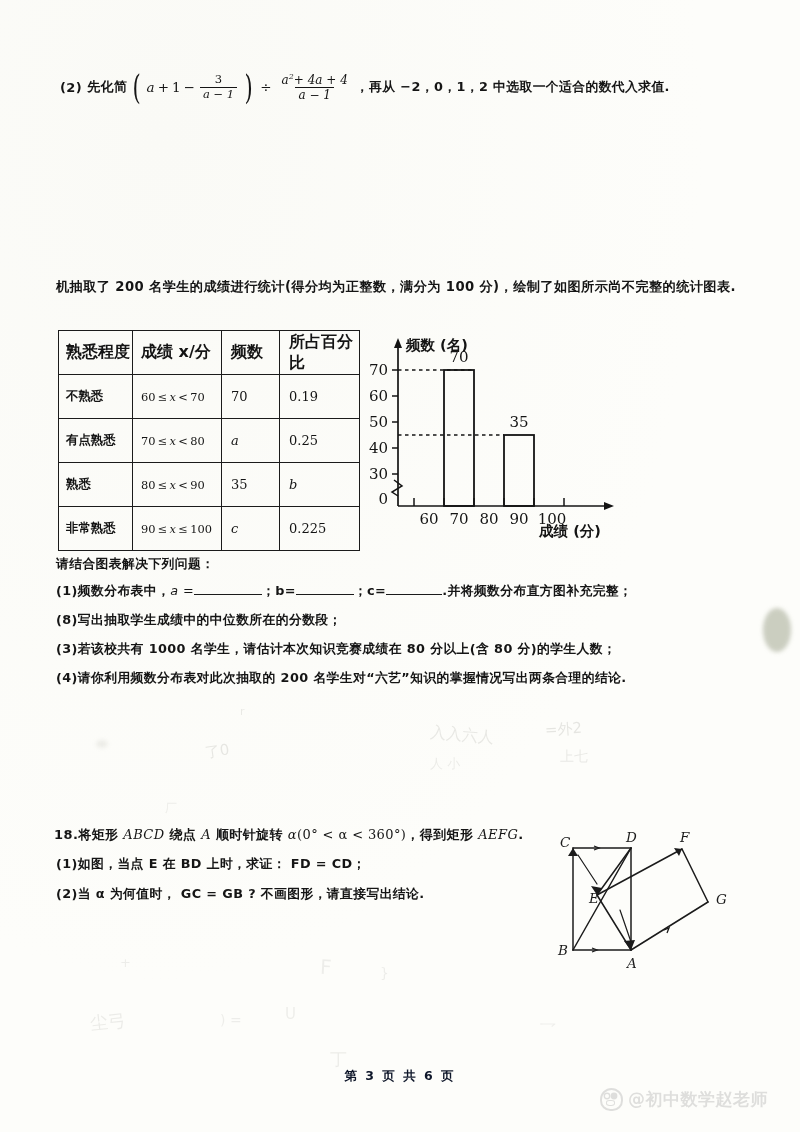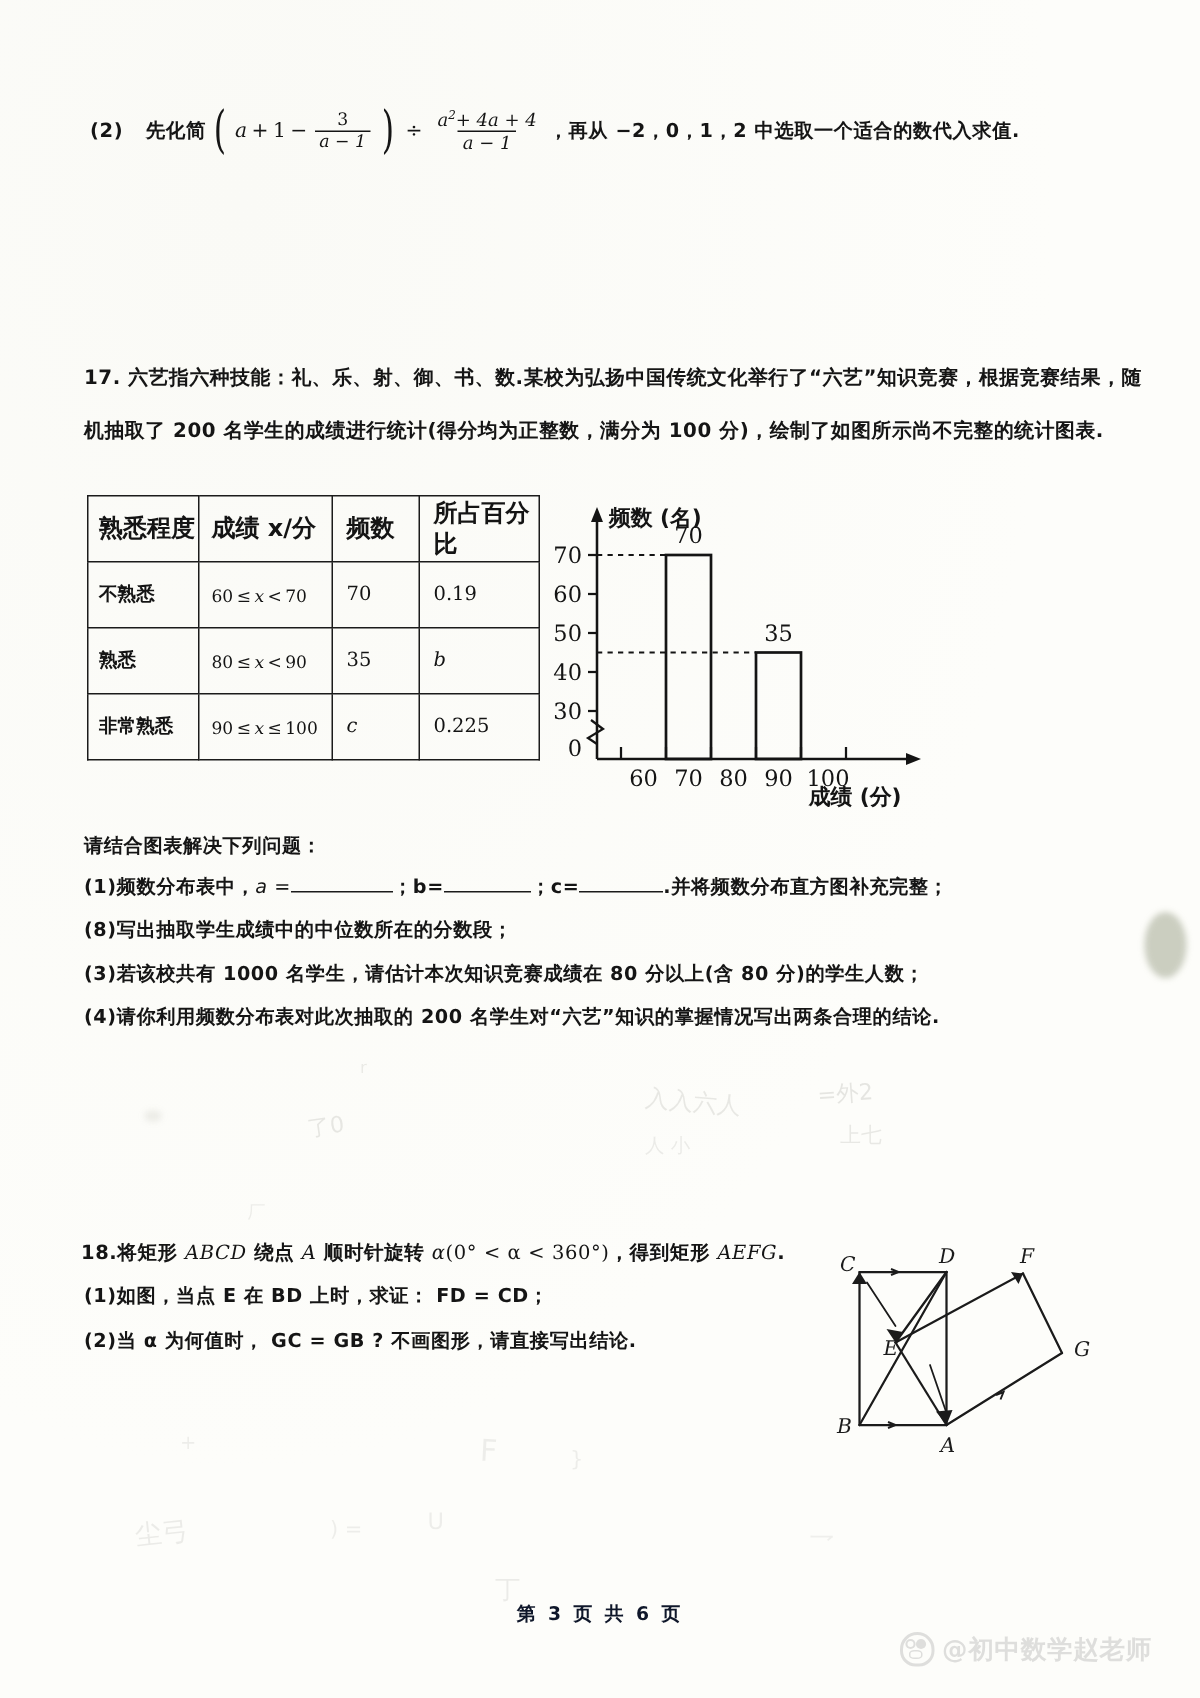--- a/index.html
+++ b/index.html
@@ -233,7 +233,7 @@
 
   <div class="txt" id="q16b">
     <span class="lbl cn">(2)</span>
-    <span class="cn" style="font-size:13px;margin-left:12px;">先化简</span>
+    <span class="cn" style="font-size:13px;margin-left:2px;">先化简</span>
     <span class="paren">(</span>
     <span class="ital">a</span>
     <span>+</span>

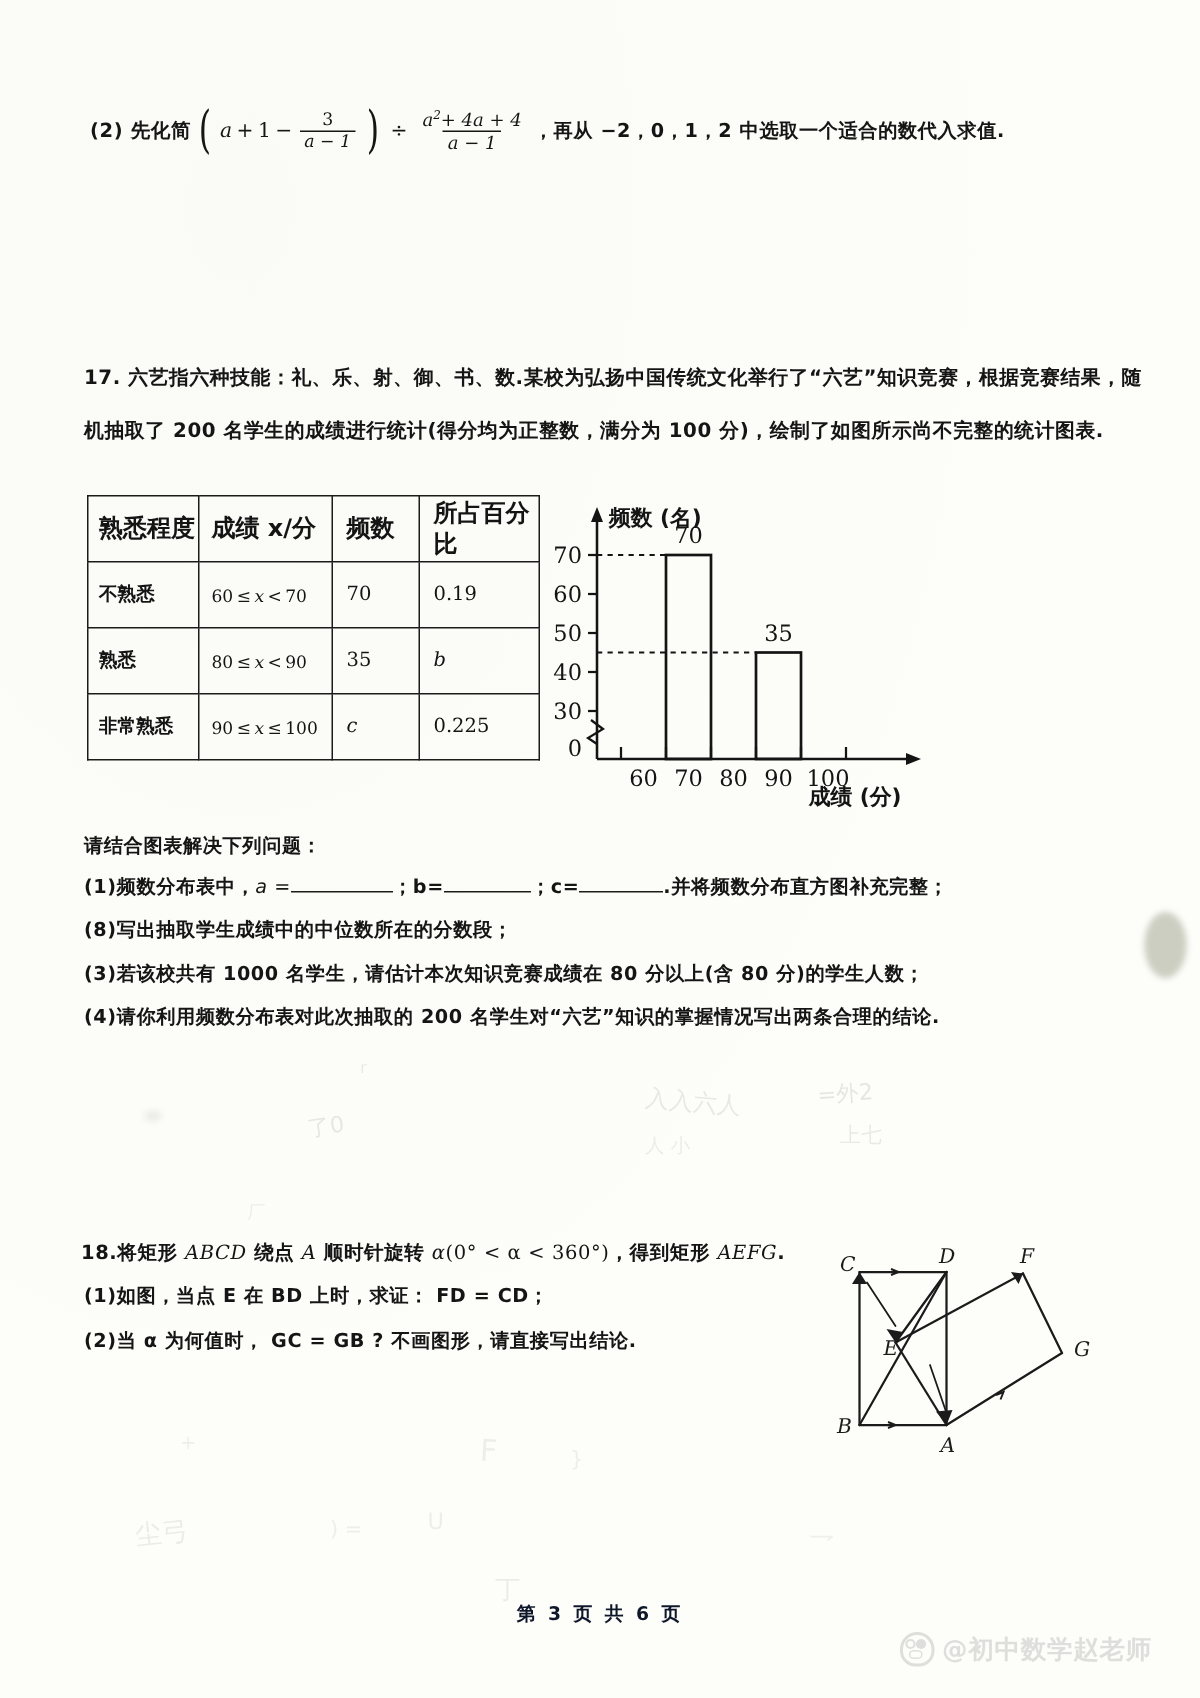--- a/index.html
+++ b/index.html
@@ -252,7 +252,6 @@
     <span class="cn" style="font-size:12.8px;">，再从 −2，0，1，2 中选取一个适合的数代入求值.</span>
   </div>
 
-  <div class="txt cn" id="q17-l1">17. 六艺指六种技能：礼、乐、射、御、书、数.某校为弘扬中国传统文化举行了“六艺”知识竞赛，根据竞赛结果，随</div>
   <div class="txt cn" id="q17-l2">机抽取了 200 名学生的成绩进行统计(得分均为正整数，满分为 100 分)，绘制了如图所示尚不完整的统计图表.</div>
 
   <table id="freq-table">

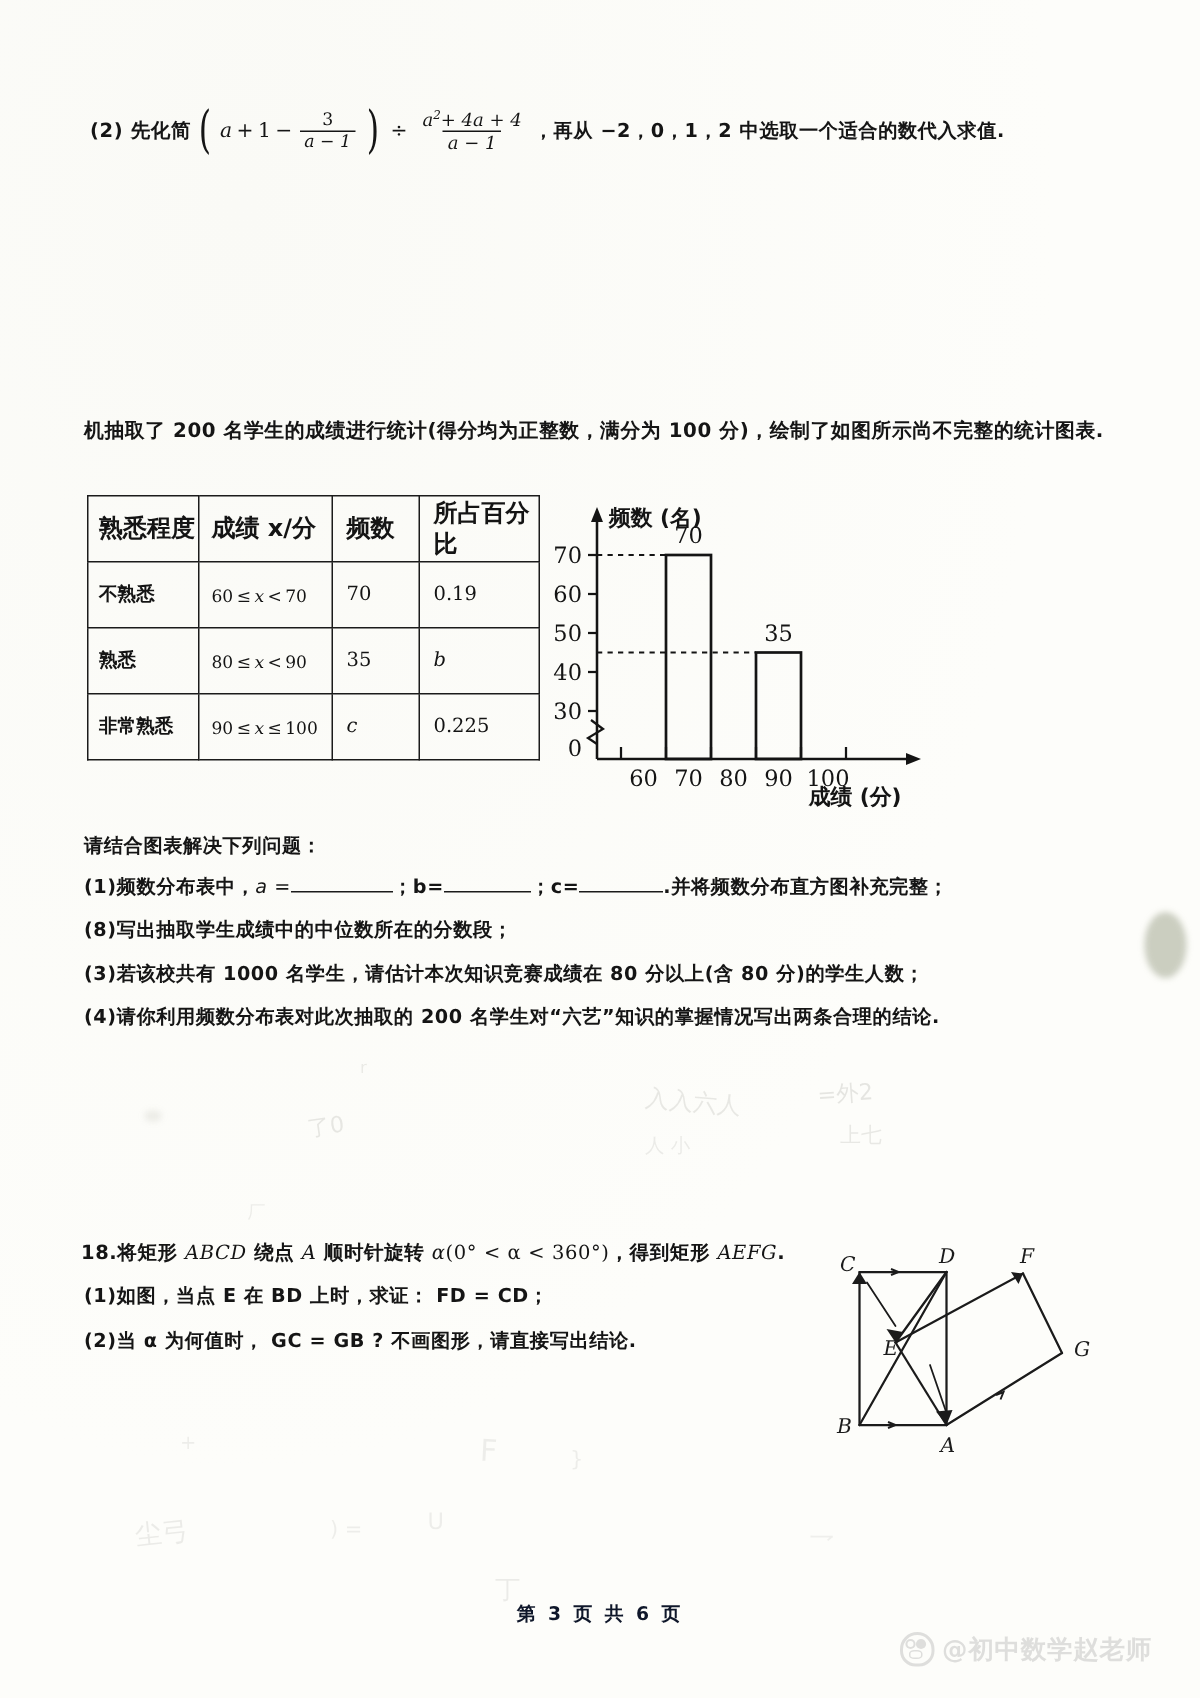--- a/index.html
+++ b/index.html
@@ -271,6 +271,12 @@
         <td class="c3 val">0.19</td>
       </tr>
       <tr>
+        <td class="c0 deg">有点熟悉</td>
+        <td class="c1 rng"><span>70</span> <span>≤</span> <i>x</i> <span>&lt;</span> <span>80</span></td>
+        <td class="c2 val v-it">a</td>
+        <td class="c3 val">0.25</td>
+      </tr>
+      <tr>
         <td class="c0 deg">熟悉</td>
         <td class="c1 rng"><span>80</span> <span>≤</span> <i>x</i> <span>&lt;</span> <span>90</span></td>
         <td class="c2 val">35</td>

